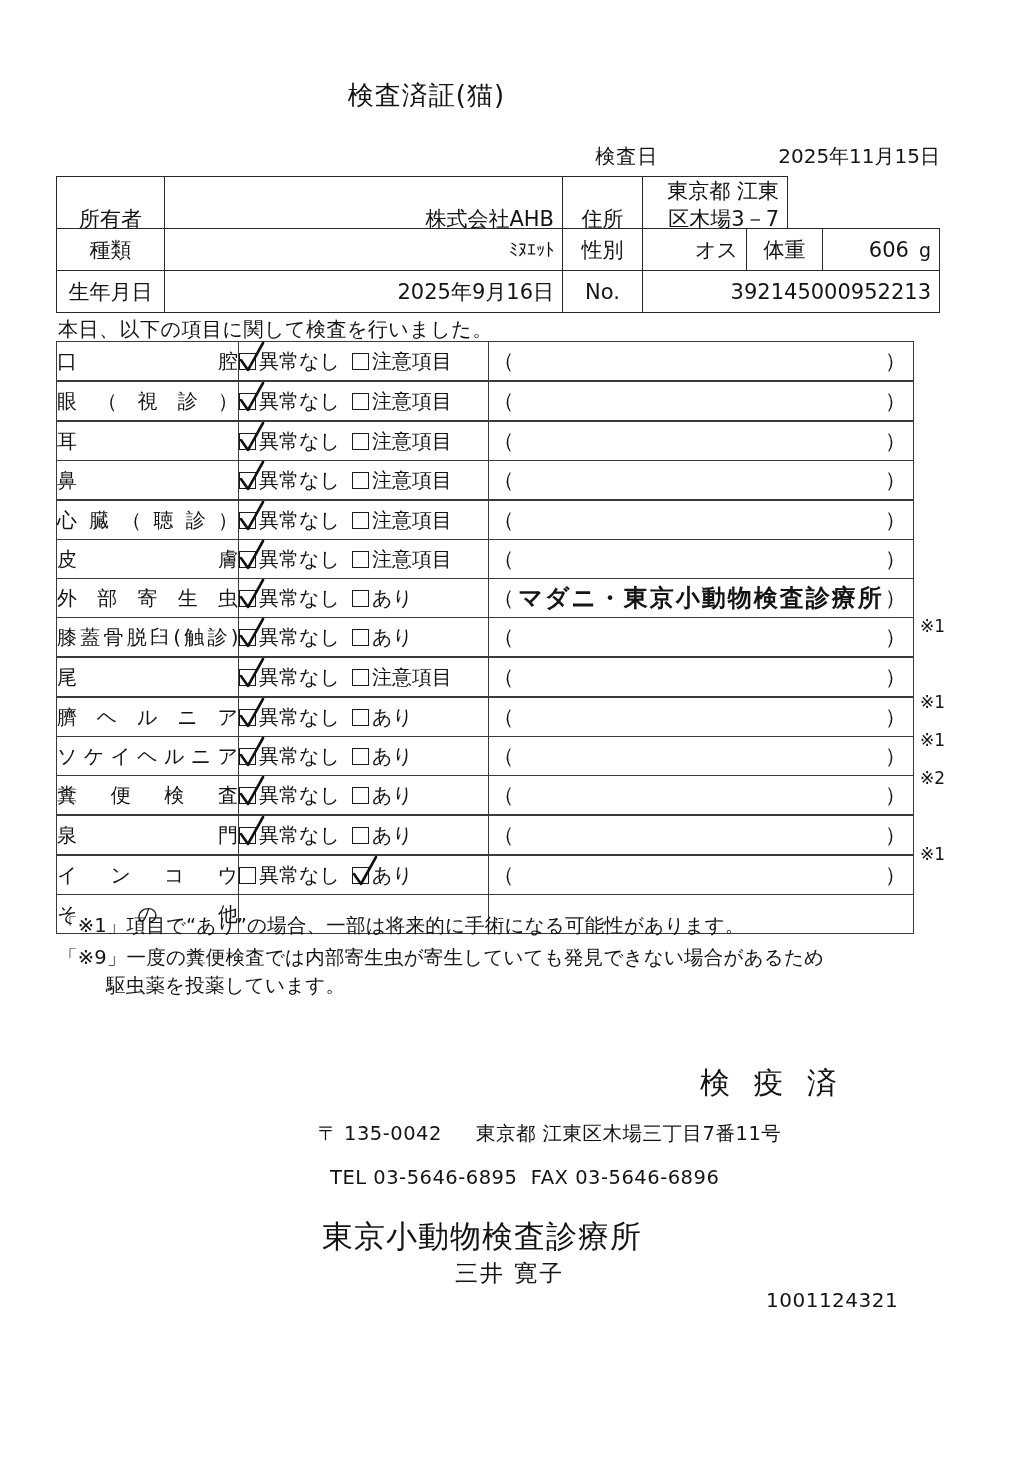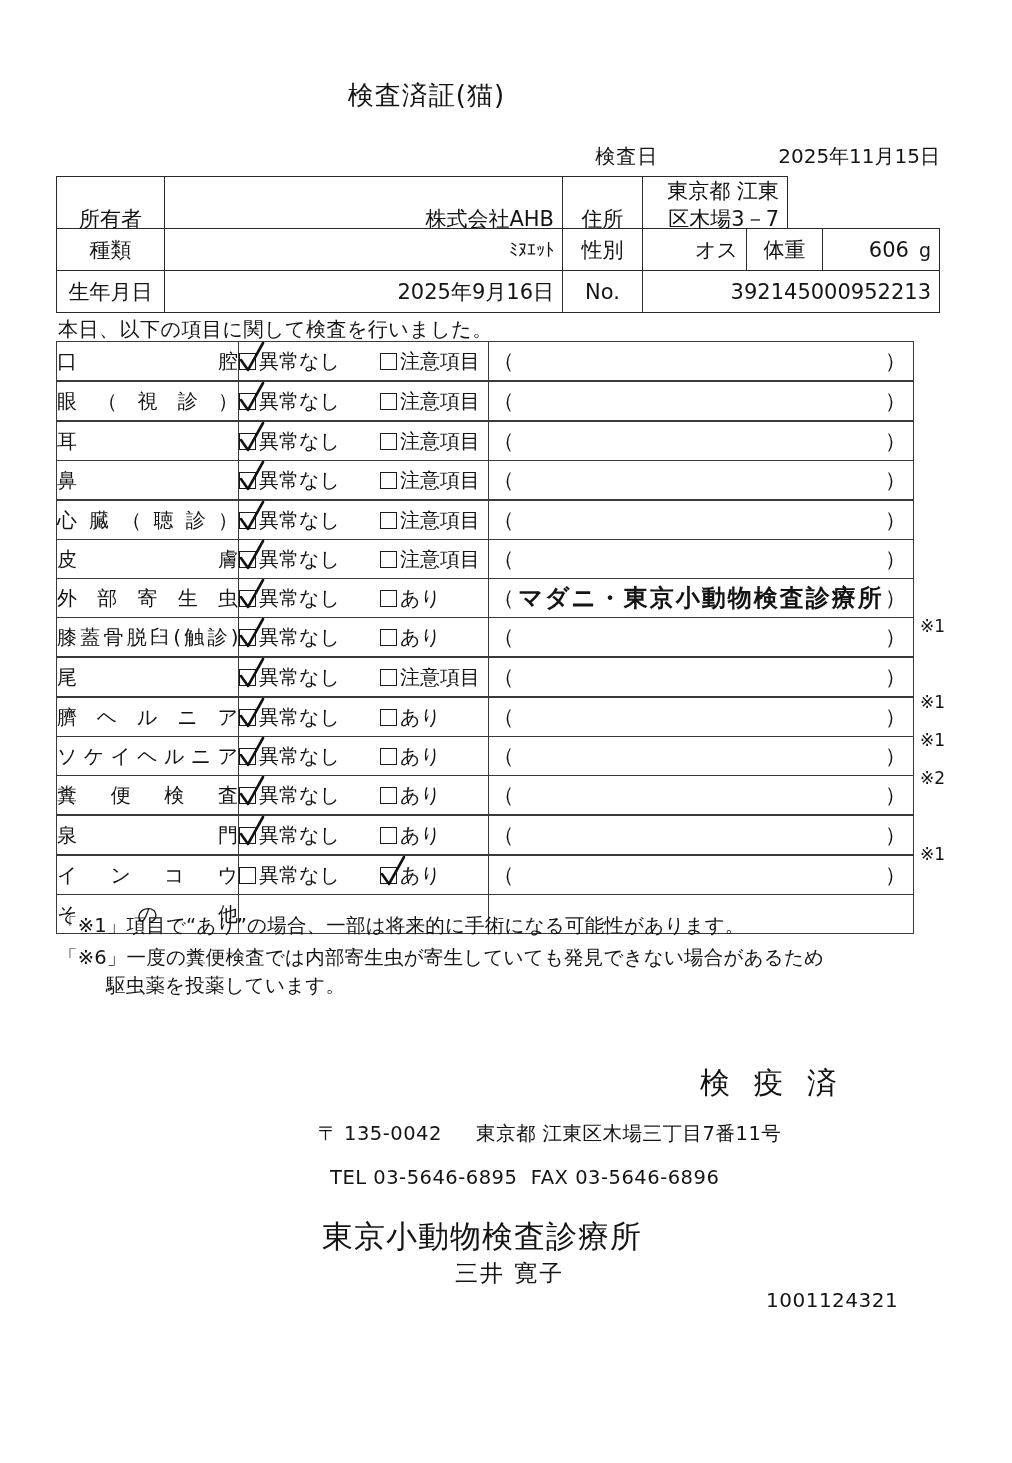--- a/index.html
+++ b/index.html
@@ -87,7 +87,7 @@
 
   .optwrap{display:flex;align-items:center;}
   .opt{display:inline-flex;align-items:center;position:relative;}
-  .opt + .opt{margin-left:40px;}
+  .opt + .opt{margin-left:12px;}
   .box{
     display:inline-block;width:15px;height:15px;
     border:1.6px solid #1b1b1b;

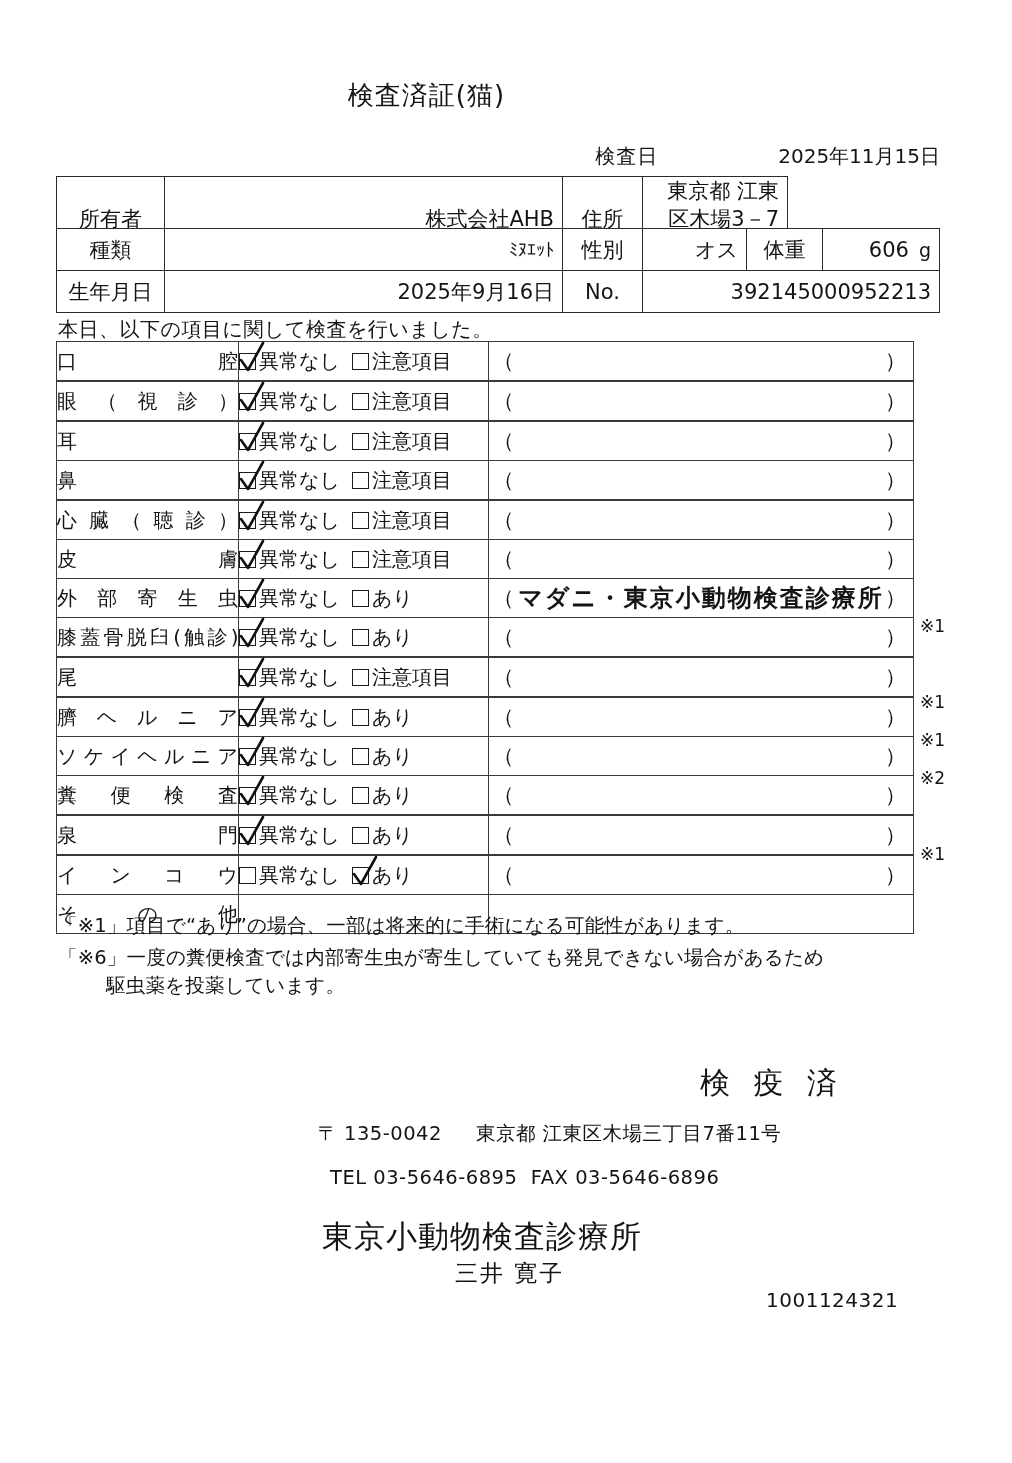--- a/index.html
+++ b/index.html
@@ -596,7 +596,7 @@
     </div>
 
   <div class="fn" id="fn1">「※1」項目で“あり”の場合、一部は将来的に手術になる可能性があります。</div>
-  <div class="fn" id="fn2">「※6」一度の糞便検査では内部寄生虫が寄生していても発見できない場合があるため</div>
+  <div class="fn" id="fn2">「※9」一度の糞便検査では内部寄生虫が寄生していても発見できない場合があるため</div>
   <div class="fn" id="fn2b">駆虫薬を投薬しています。</div>
 
 

